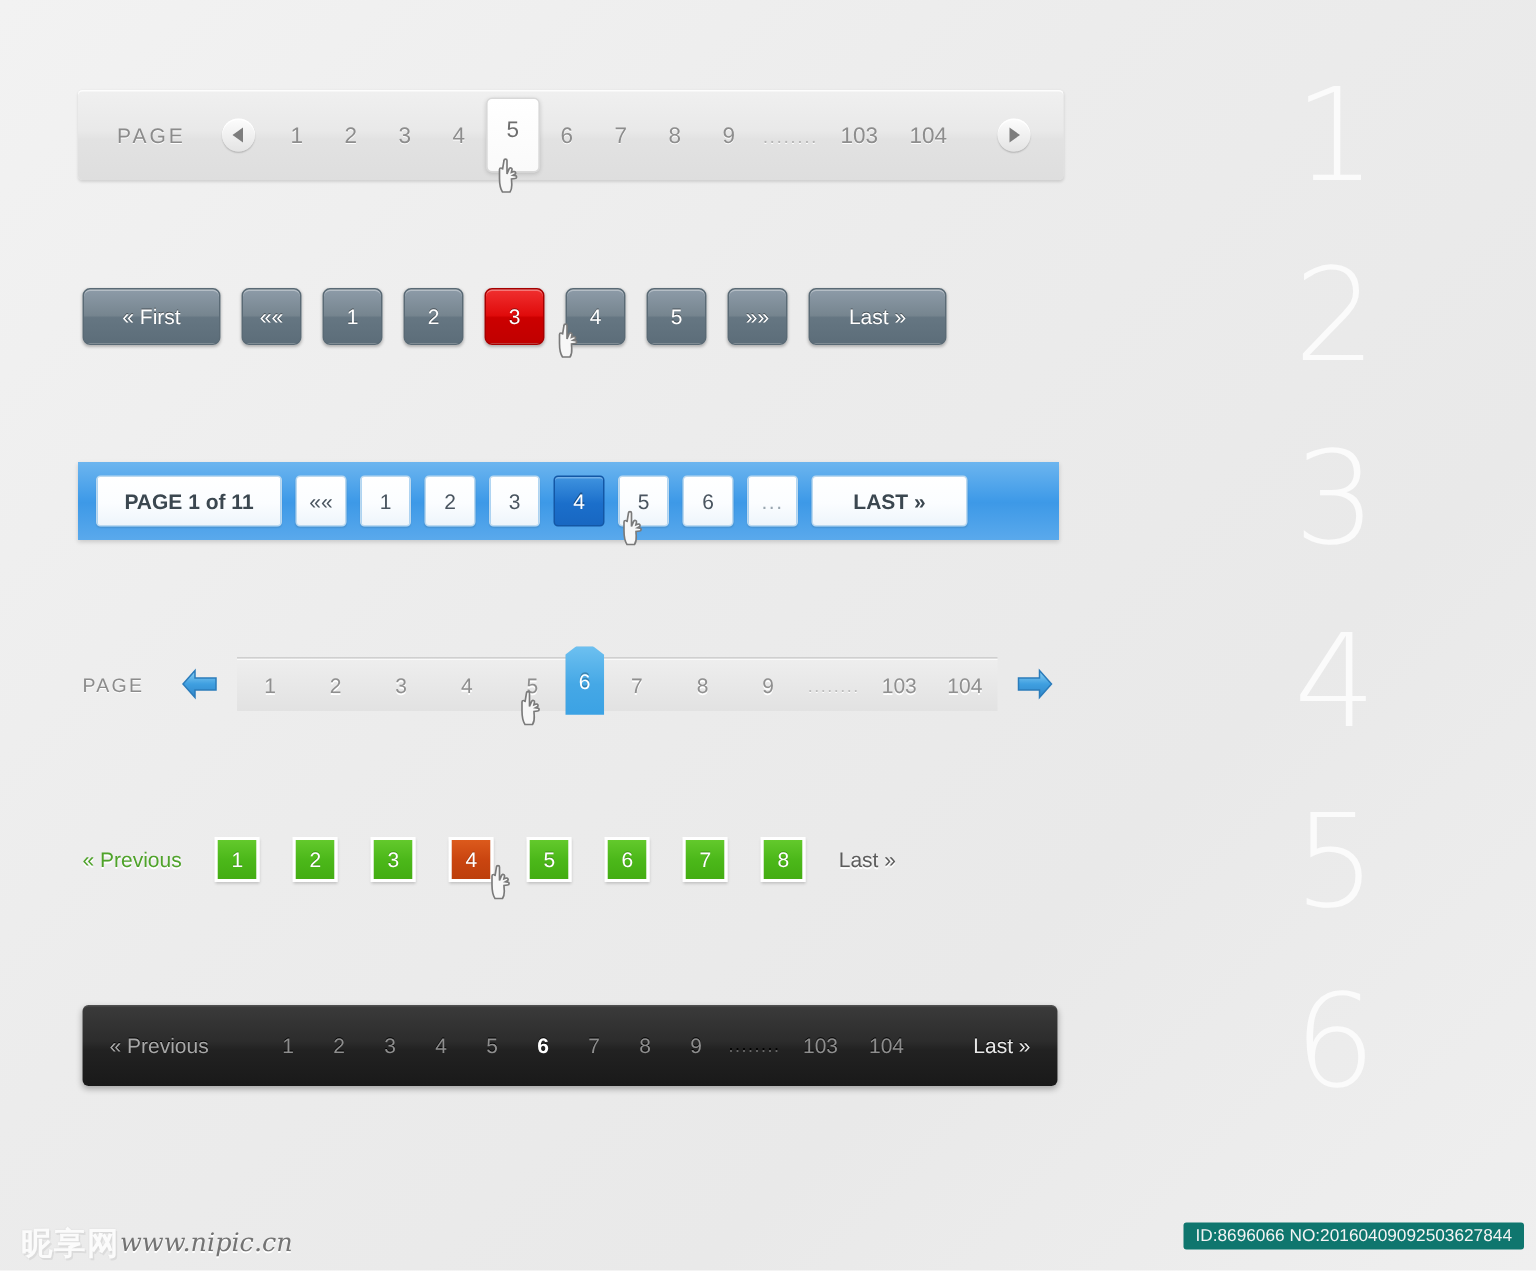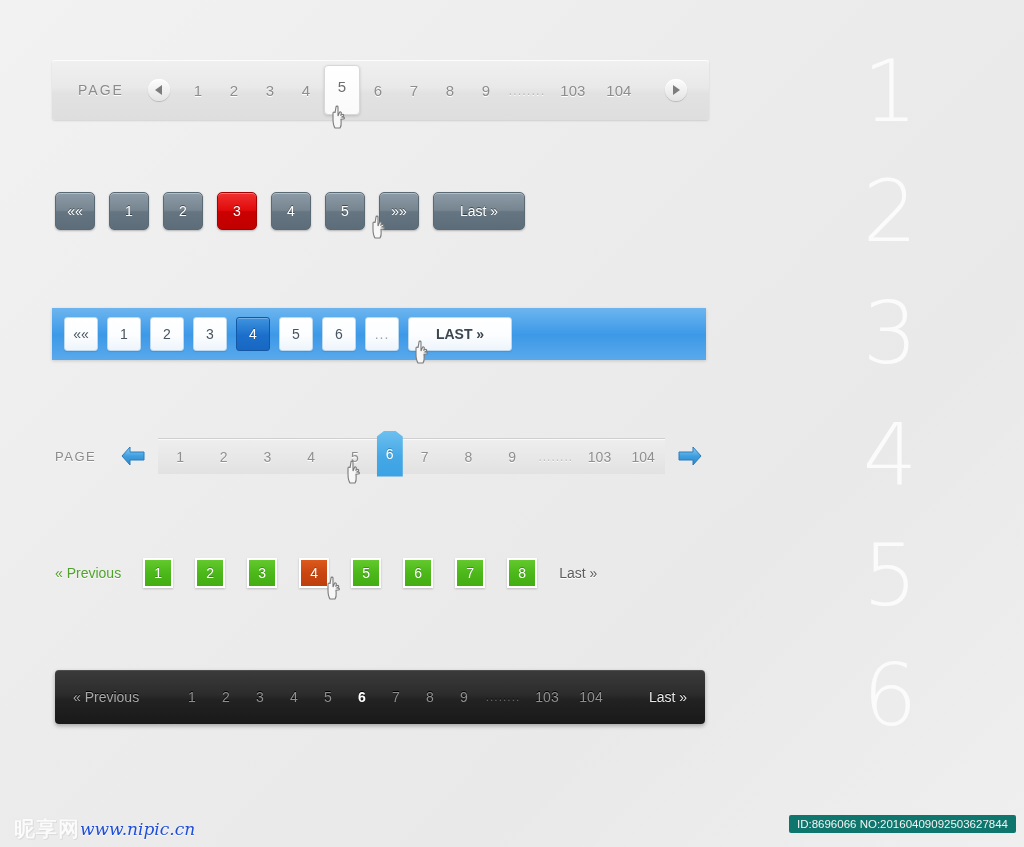--- a/index.html
+++ b/index.html
@@ -223,6 +223,7 @@
 </svg>
 
 <div class="bar2">
+  <div class="sbtn lg">« First</div>
   <div class="sbtn">««</div>
   <div class="sbtn">1</div>
   <div class="sbtn">2</div>

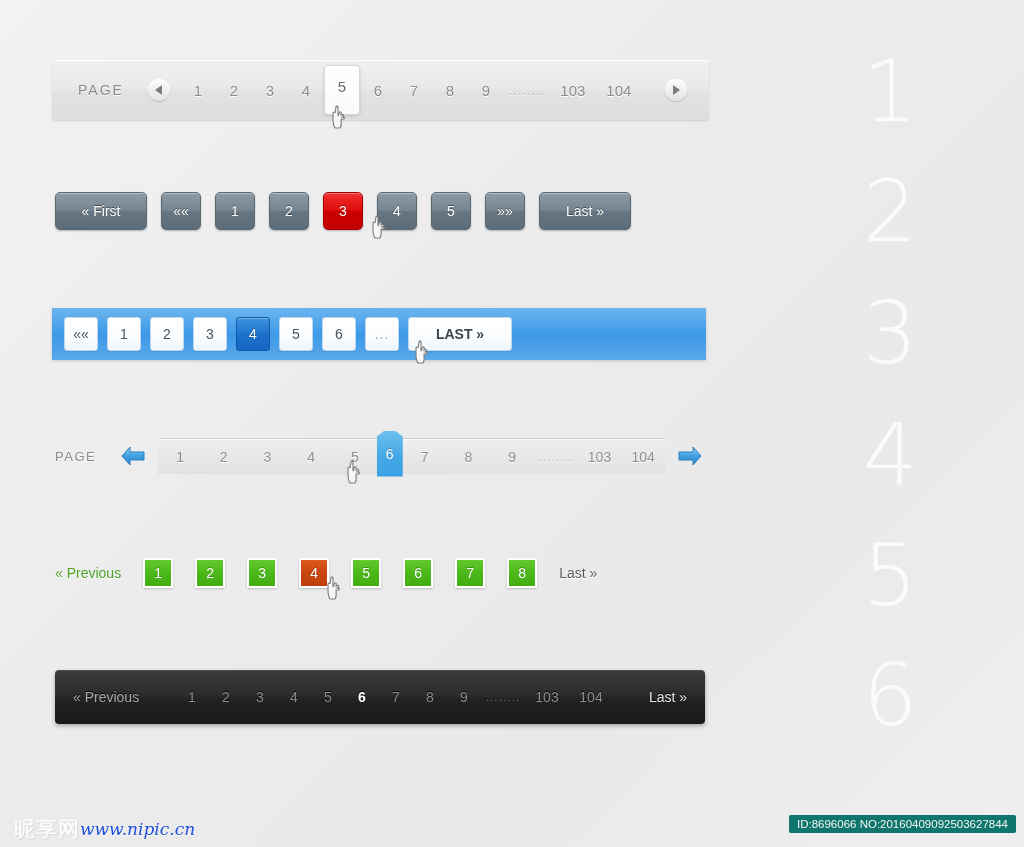--- a/index.html
+++ b/index.html
@@ -238,6 +238,7 @@
 </svg>
 
 <div class="bar3">
+  <div class="bbtn wide pagelbl">PAGE 1 of 11</div>
   <div class="bbtn">««</div>
   <div class="bbtn">1</div>
   <div class="bbtn">2</div>

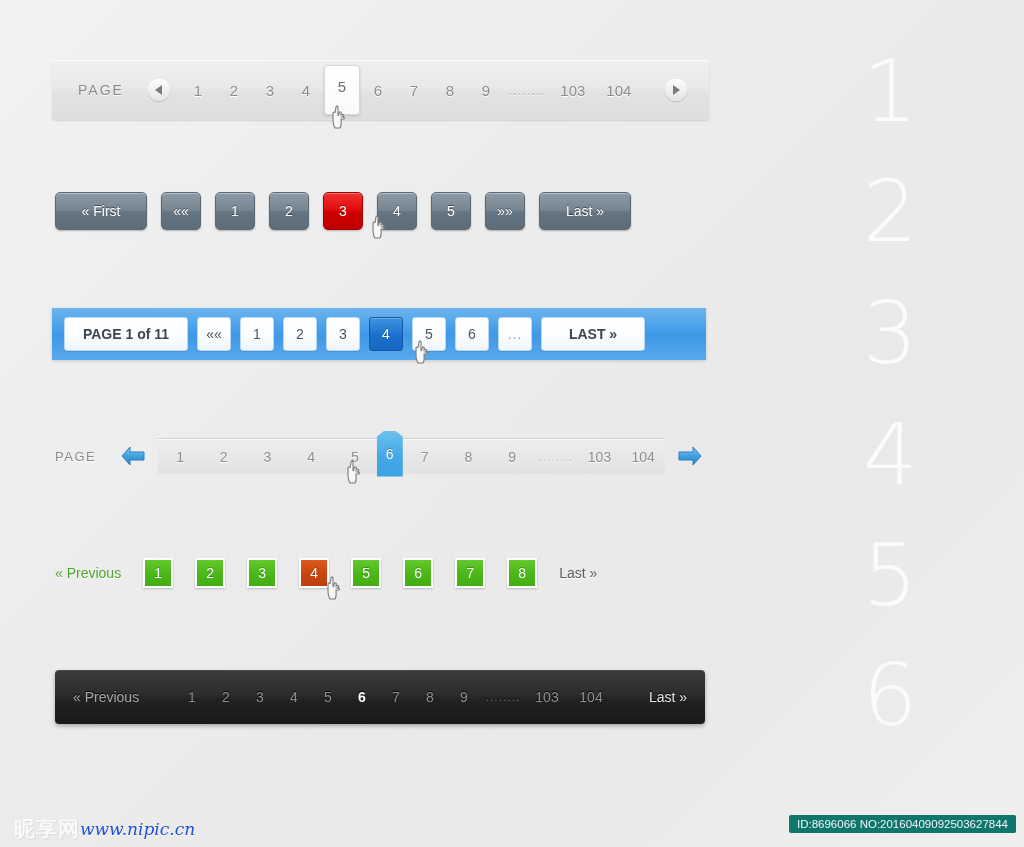--- a/index.html
+++ b/index.html
@@ -176,7 +176,7 @@
     font-size:21px; font-weight:bold; color:#fbfbfb; letter-spacing:1px;
     text-shadow:0 0 1px #d2d2d2, 1px 1px 0 #dcdcdc;
   }
-  .wm-url { font-family:"DejaVu Serif", serif; font-style:italic; font-size:17px; color:#1d4ed8; text-shadow:0 1px 0 #fff;text-align:center; }
+  .wm-url { font-family:"DejaVu Serif", serif; font-style:italic; font-size:17px; color:#737373; text-shadow:0 1px 0 #fff;text-align:center; }
   .idbox {
     position:absolute; right:8px; top:6px;
     background:#0f766e; color:#f4f4f4;

